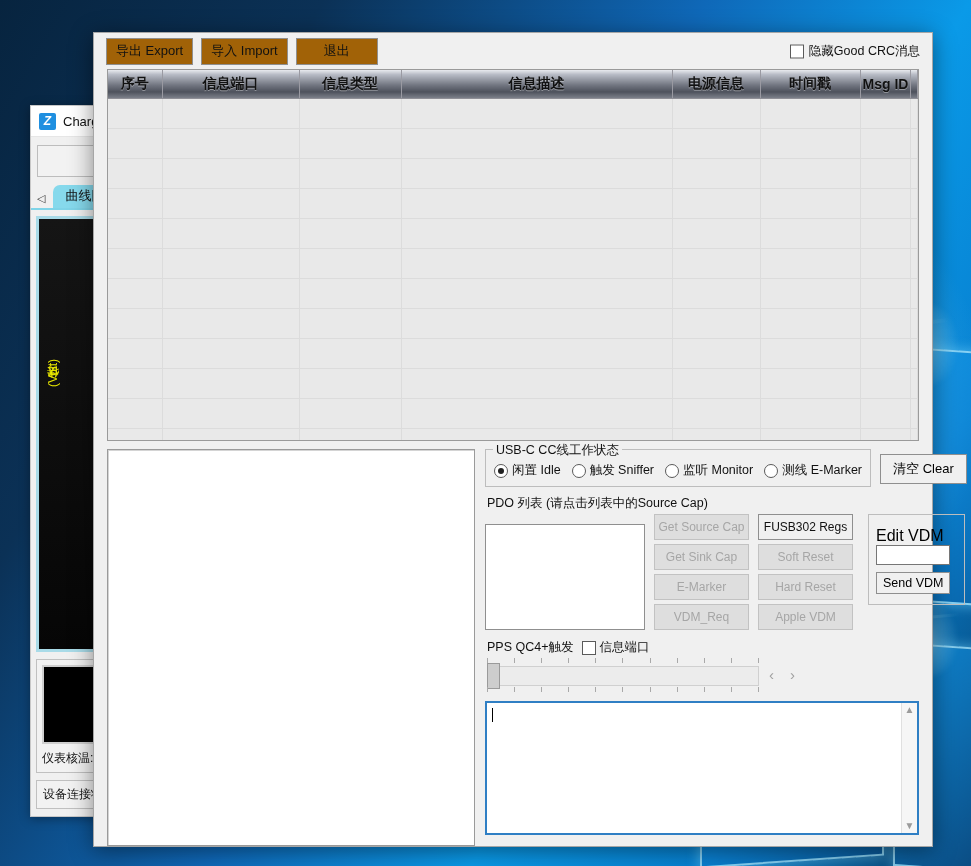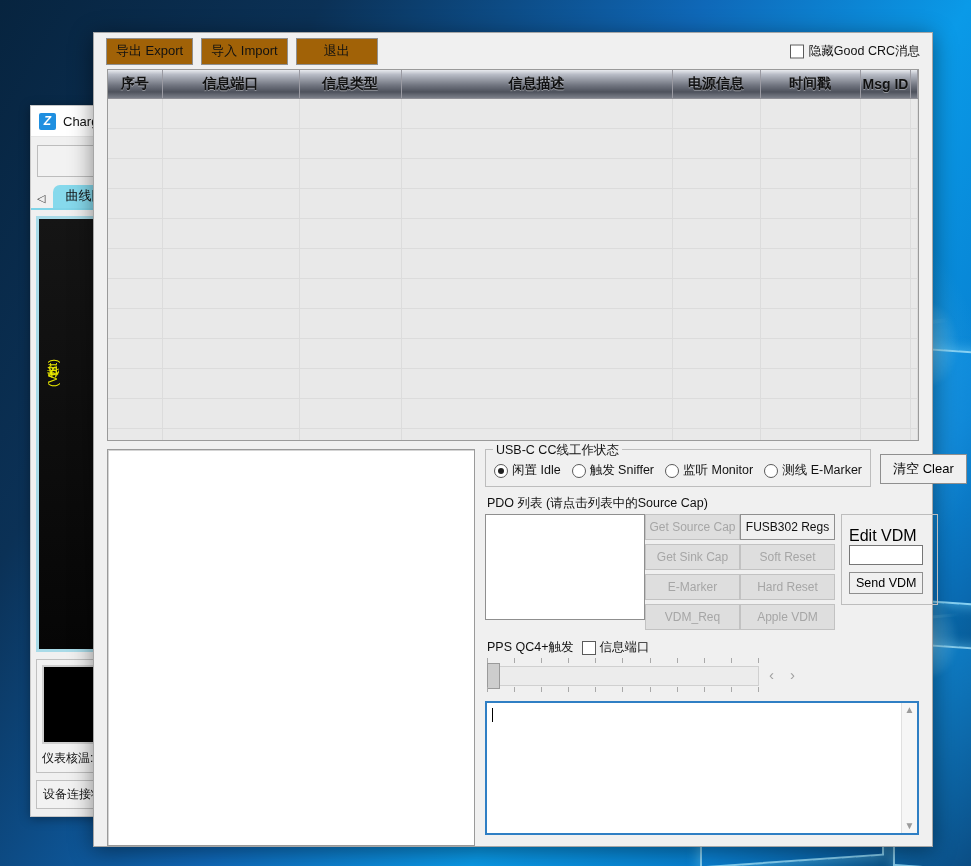--- a/index.html
+++ b/index.html
@@ -327,7 +327,7 @@
   }
 
   .pdo-label { font-size: 12.5px; color: #111; margin: 8px 0 2px 2px; white-space: nowrap; }
-  .pdo-area { display: flex; gap: 0; align-items: flex-start; }
+  .pdo-area { display: flex; gap: 9px; align-items: flex-end; }
   .pdo-list {
     width: 158px; height: 104px;
     background: #fff;

